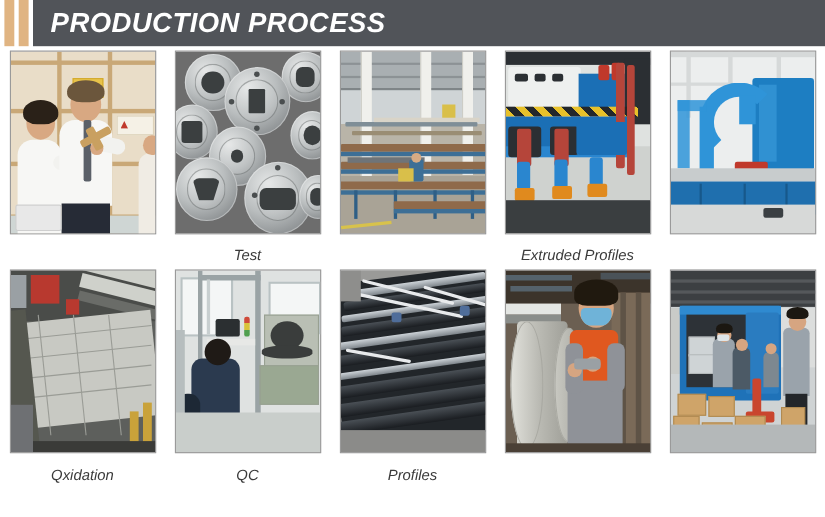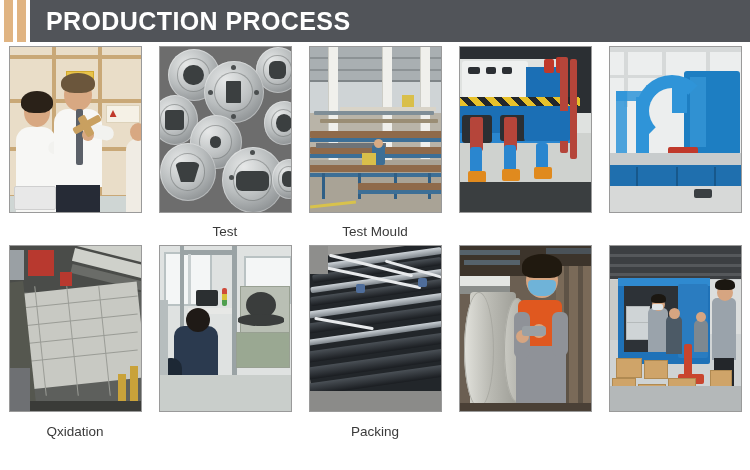--- a/index.html
+++ b/index.html
@@ -8,7 +8,7 @@
     background:#ffffff;
     font-family:"Liberation Sans", sans-serif;
   }
-  .page{position:relative;width:750px;height:470px;background:#fff;}
+  .page{position:relative;width:750px;height:470px;background:#fff;font-style:italic;}
 
   
   .header{

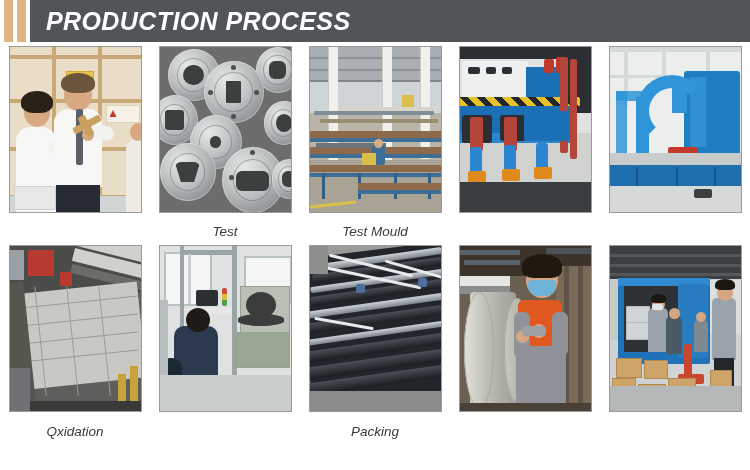--- a/index.html
+++ b/index.html
@@ -326,7 +326,6 @@
             <div class="stripe" style="left:0;bottom:6px;width:46px;background:#d8c24b;transform:rotate(-6deg);"></div>
           </div>
         </div>
-        <div class="caption">Test Mould</div>
       </div>
 
       <div class="cell">

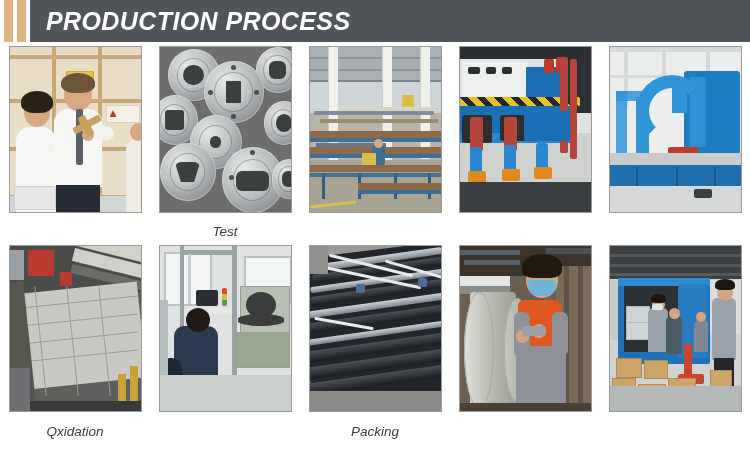--- a/index.html
+++ b/index.html
@@ -361,6 +361,7 @@
             <div class="floor"></div>
           </div>
         </div>
+        <div class="caption">Extruded Profiles</div>
       </div>
 
       <div class="cell">

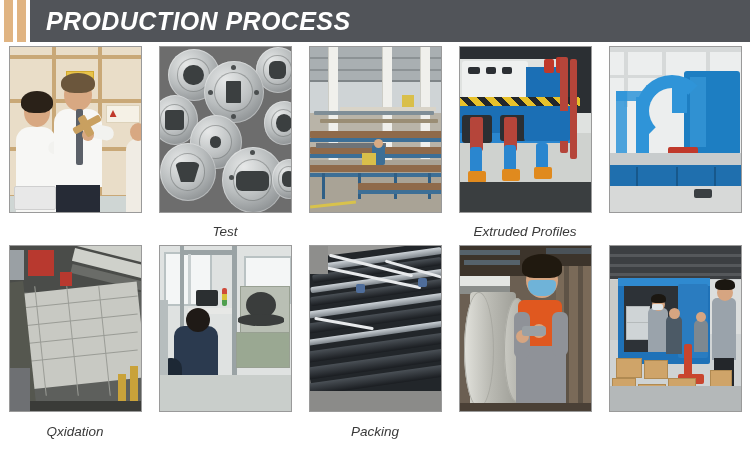--- a/index.html
+++ b/index.html
@@ -447,6 +447,7 @@
             <div class="floor"></div>
           </div>
         </div>
+        <div class="caption">QC</div>
       </div>
 
       <div class="cell">

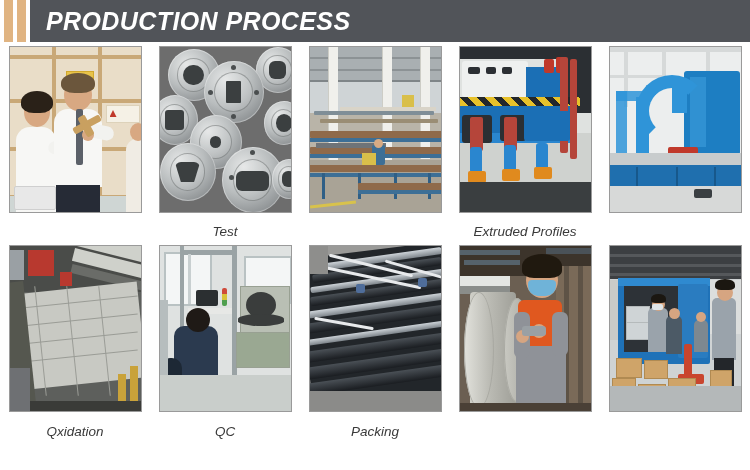--- a/index.html
+++ b/index.html
@@ -474,7 +474,7 @@
             <div class="bundle" style="left:0;top:0;width:18px;height:28px;background:#8e8e8c;"></div>
           </div>
         </div>
-        <div class="caption">Packing</div>
+        <div class="caption">Profiles</div>
       </div>
 
       <div class="cell">

